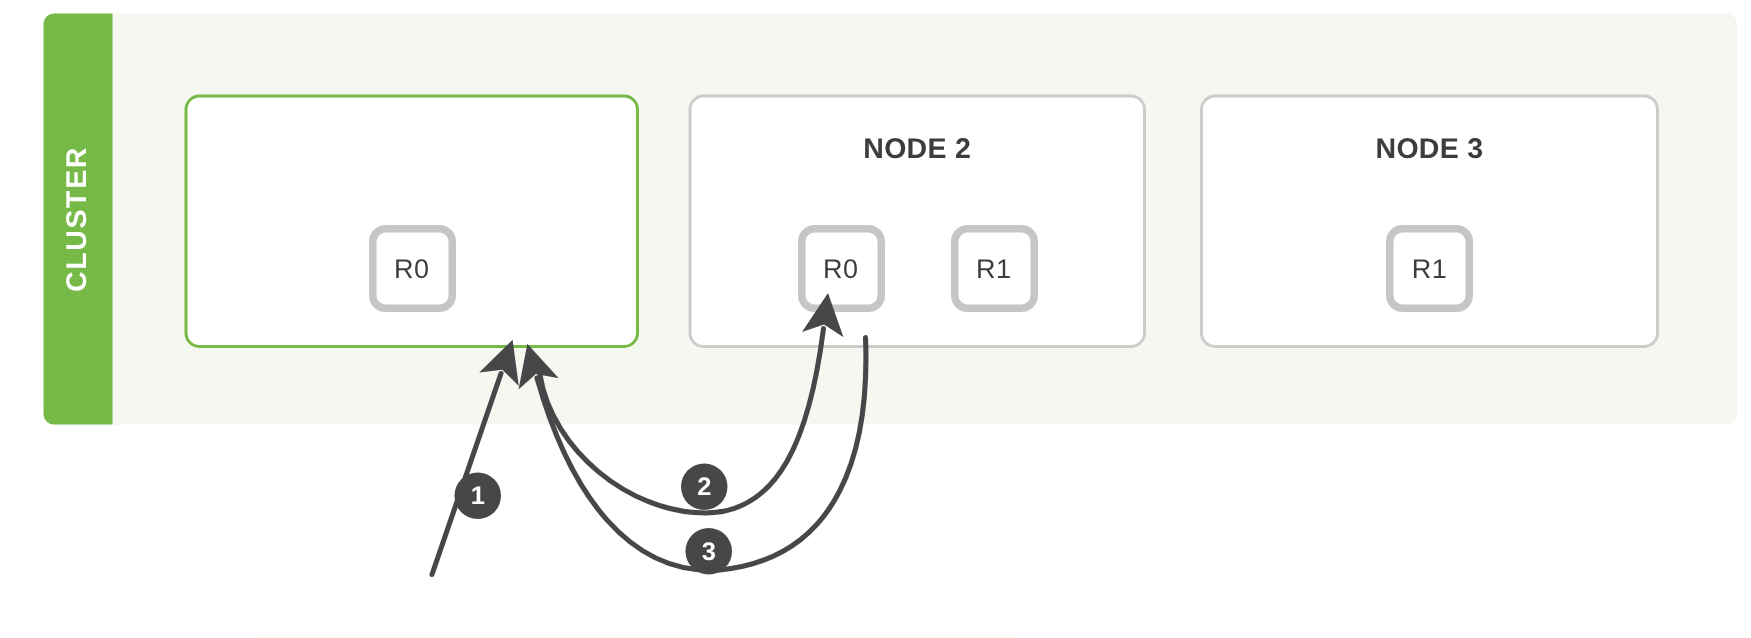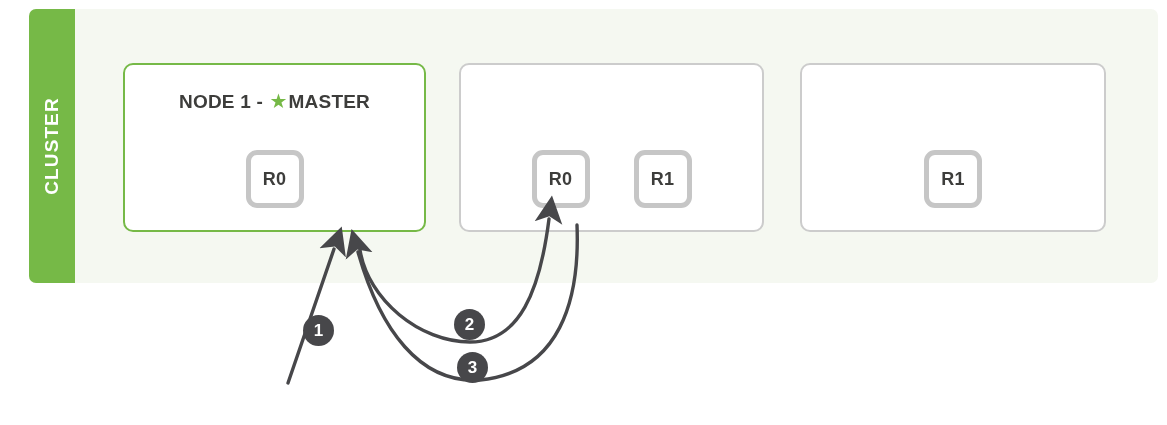--- a/index.html
+++ b/index.html
@@ -153,9 +153,6 @@
   </div>
 
   <div class="node-card is-master" id="node-card-1" style="left:94px; top:54px;">
-    <div class="node-title">
-      <span>NODE 1 - </span><span class="star">★</span><span>MASTER</span>
-    </div>
     <div class="shard-row">
       <div class="shard">R0</div>
     </div>

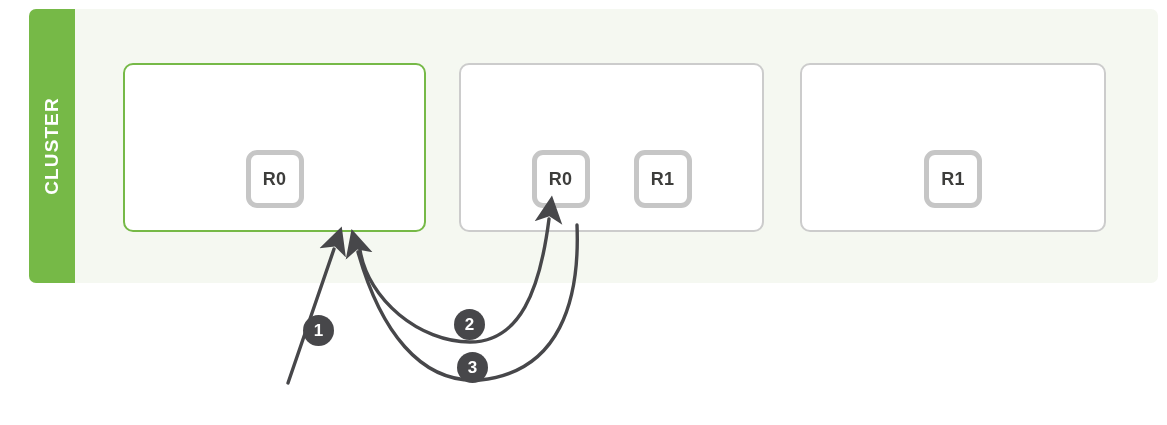--- a/index.html
+++ b/index.html
@@ -159,6 +159,9 @@
   </div>
 
   <div class="node-card" id="node-card-2" style="left:430px; top:54px;">
+    <div class="node-title">
+      <span>NODE 2</span>
+    </div>
     <div class="shard-row">
       <div class="shard">R0</div>
       <div class="shard">R1</div>

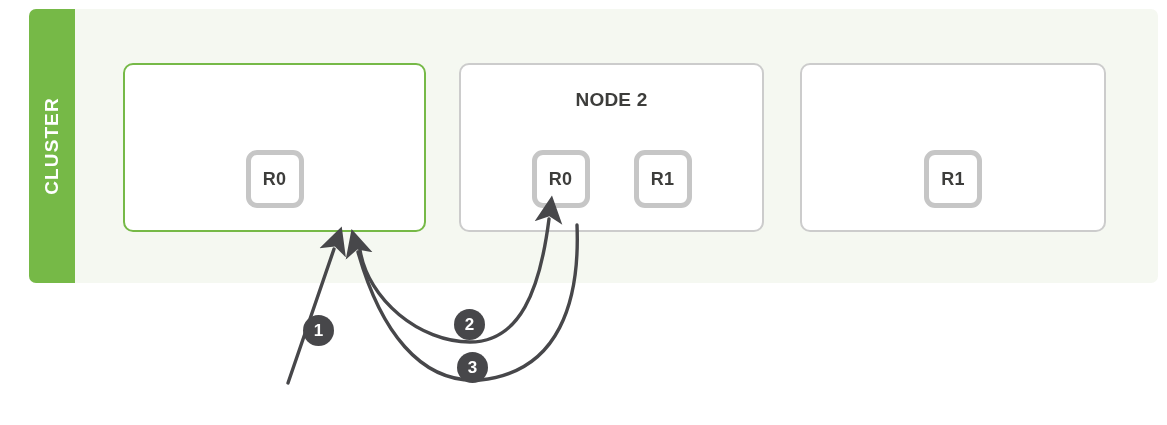--- a/index.html
+++ b/index.html
@@ -169,6 +169,9 @@
   </div>
 
   <div class="node-card" id="node-card-3" style="left:771px; top:54px;">
+    <div class="node-title">
+      <span>NODE 3</span>
+    </div>
     <div class="shard-row">
       <div class="shard">R1</div>
     </div>

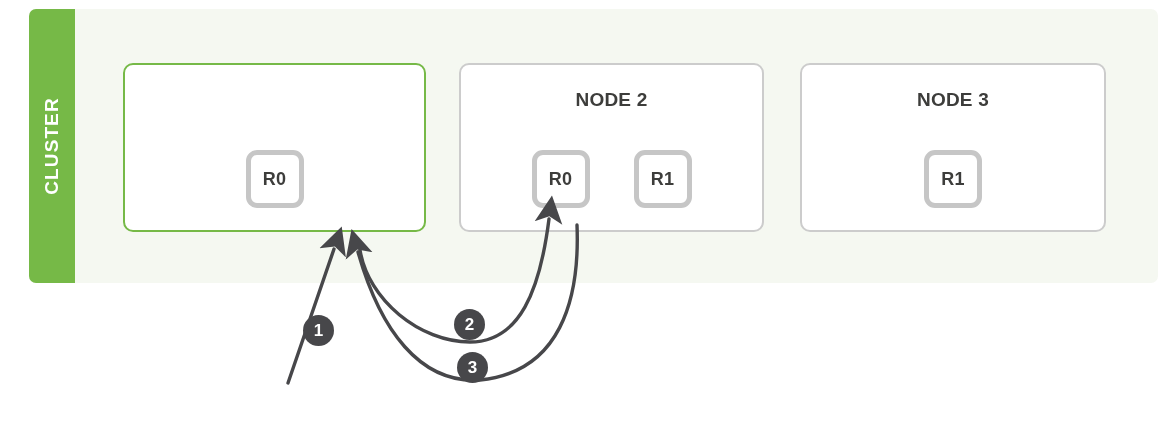--- a/index.html
+++ b/index.html
@@ -107,7 +107,7 @@
     justify-content: center;
     color: #3d3d3b;
     font-size: 18px;
-    font-weight: bold;
+    font-weight: normal;
     letter-spacing: 0.3px;
   }
   .shard.primary {

